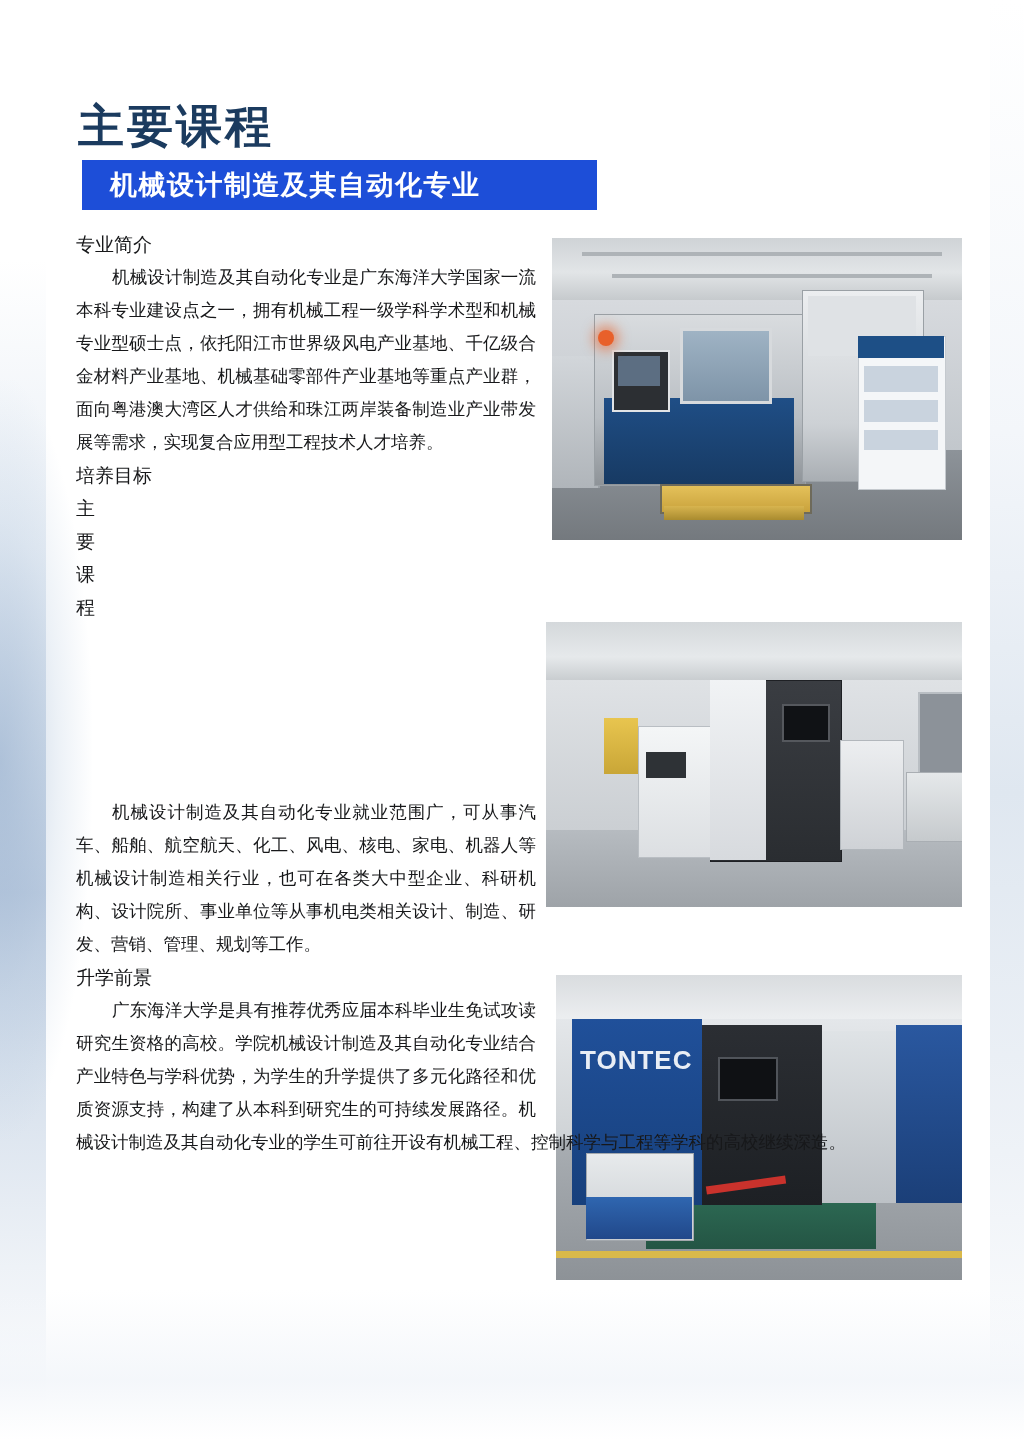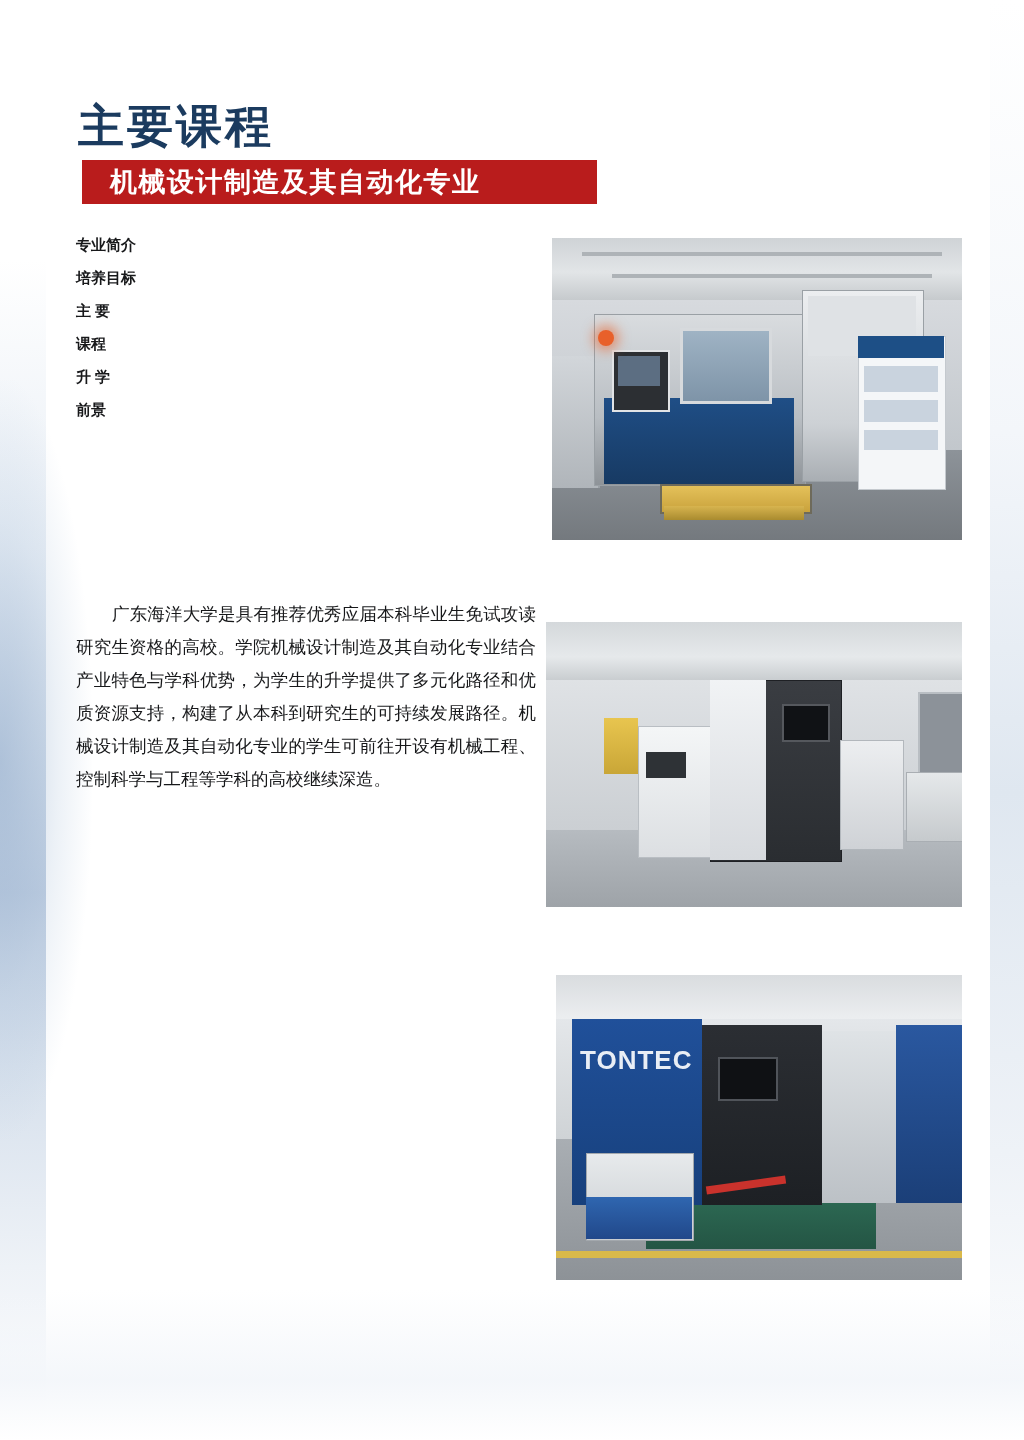--- a/index.html
+++ b/index.html
@@ -62,8 +62,8 @@
     left: 82px;
     top: 160px;
     width: 515px;
-    height: 44px;
-    background: #b91c1c;
+    height: 50px;
+    background: #1d4ed8;
     display: flex;
     align-items: center;
   }

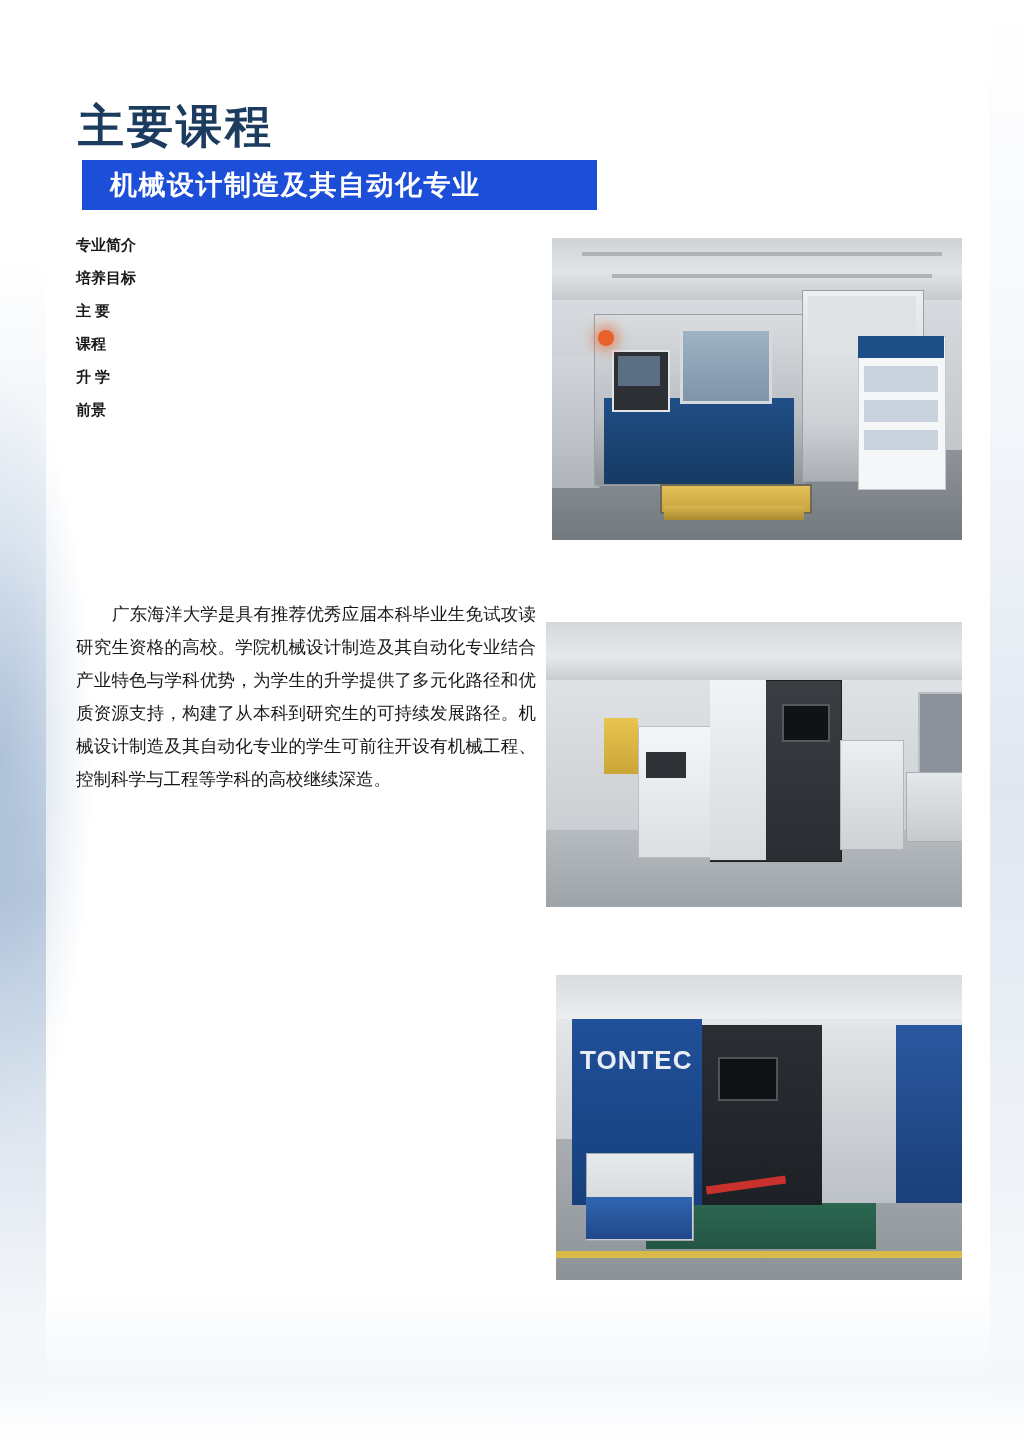--- a/index.html
+++ b/index.html
@@ -90,9 +90,9 @@
     margin: 0;
   }
   .h-sub {
-    font-weight: bold;
+    font-weight: normal;
     margin-left: 36px;
-    font-size: 15px;
+    font-size: 19px;
     line-height: 33px;
   }
   .para {

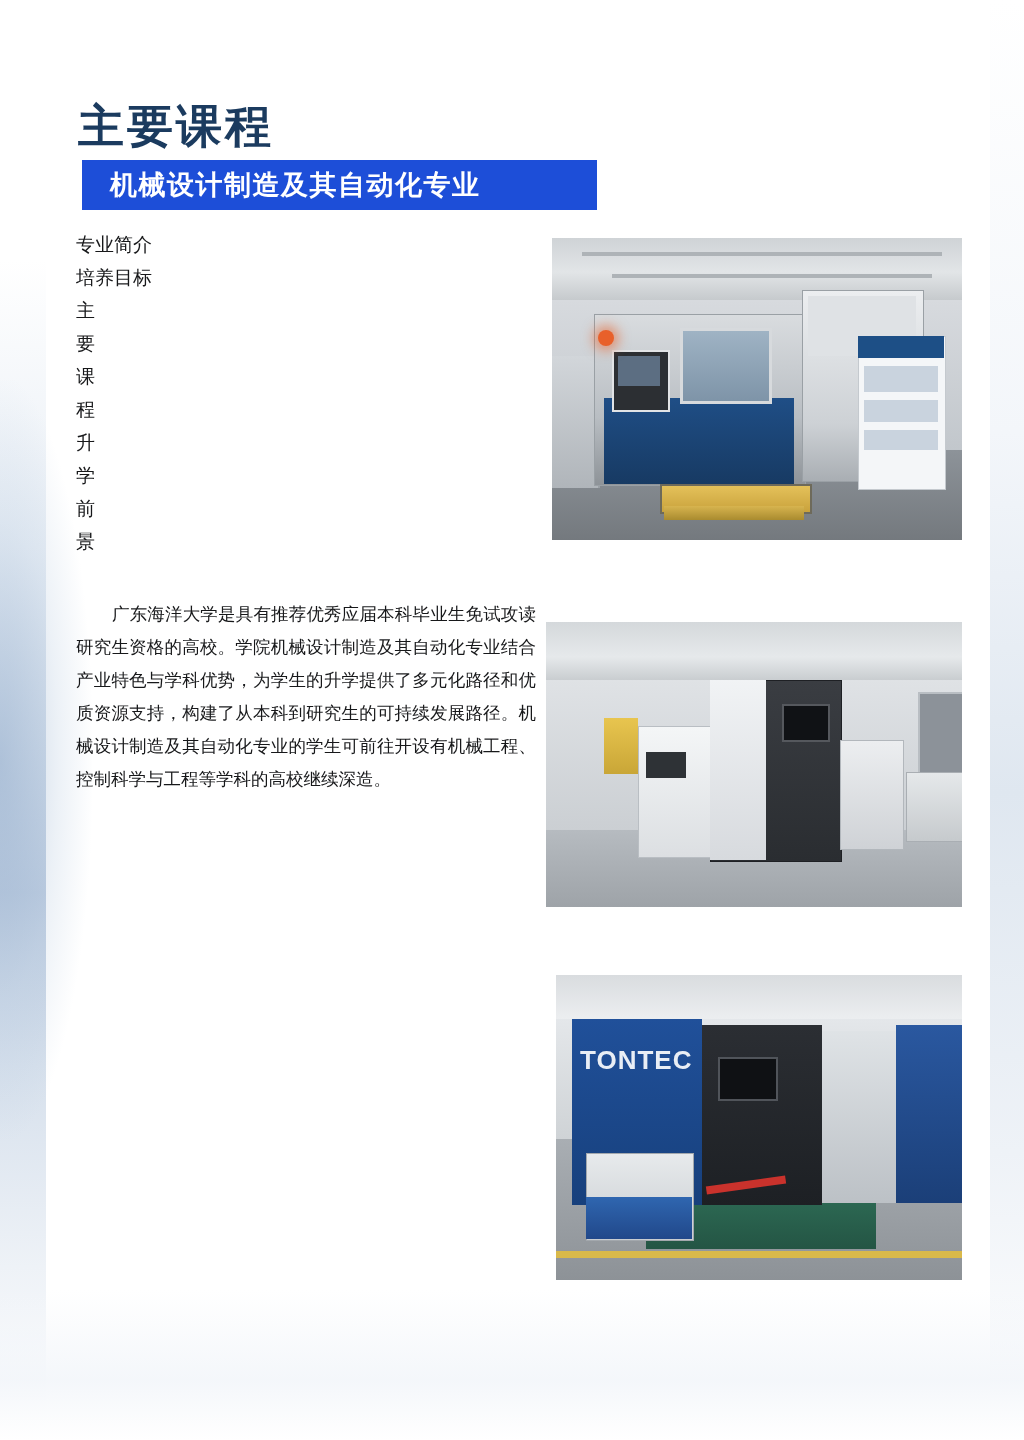--- a/index.html
+++ b/index.html
@@ -290,6 +290,7 @@
   <div class="img-float-1"></div>
 
   <p class="h-sub">专业简介</p>
+  <p class="para">机械设计制造及其自动化专业是广东海洋大学国家一流本科专业建设点之一，拥有机械工程一级学科学术型和机械专业型硕士点，依托阳江市世界级风电产业基地、千亿级合金材料产业基地、机械基础零部件产业基地等重点产业群，面向粤港澳大湾区人才供给和珠江两岸装备制造业产业带发展等需求，实现复合应用型工程技术人才培养。</p>
 
   <p class="h-sub">培养目标</p>
 

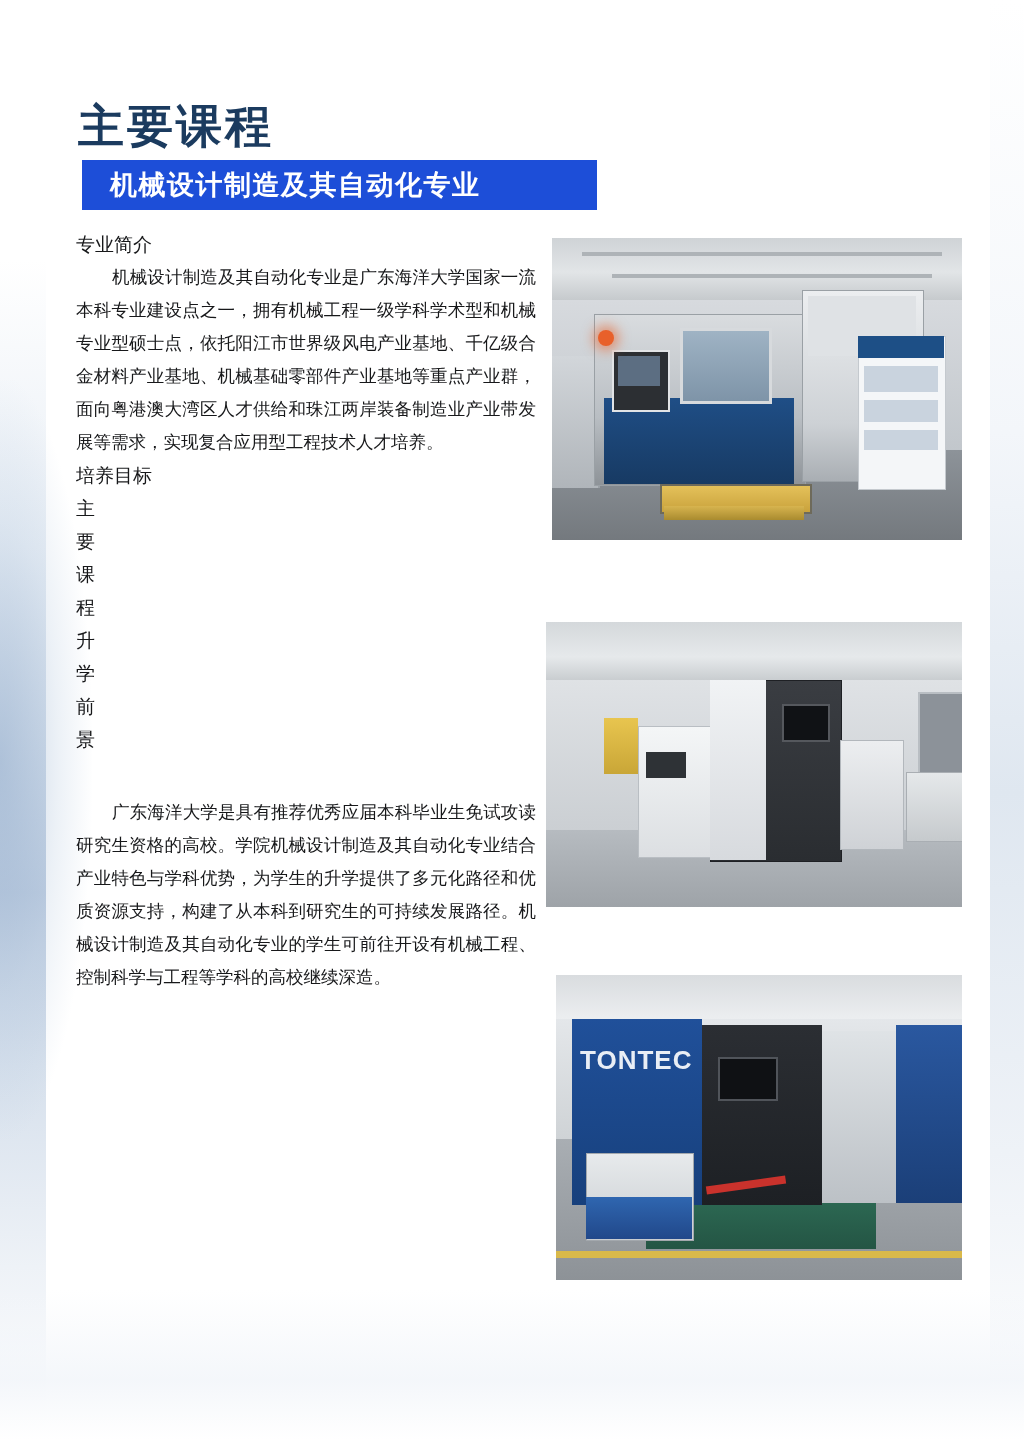--- a/index.html
+++ b/index.html
@@ -302,6 +302,7 @@
 
   <div class="img-float-3"></div>
 
+  <p class="para">机械设计制造及其自动化专业就业范围广，可从事汽车、船舶、航空航天、化工、风电、核电、家电、机器人等机械设计制造相关行业，也可在各类大中型企业、科研机构、设计院所、事业单位等从事机电类相关设计、制造、研发、营销、管理、规划等工作。</p>
 
   <p class="h-sub">升学前景</p>
   <p class="para">广东海洋大学是具有推荐优秀应届本科毕业生免试攻读研究生资格的高校。学院机械设计制造及其自动化专业结合产业特色与学科优势，为学生的升学提供了多元化路径和优质资源支持，构建了从本科到研究生的可持续发展路径。机械设计制造及其自动化专业的学生可前往开设有机械工程、控制科学与工程等学科的高校继续深造。</p>

